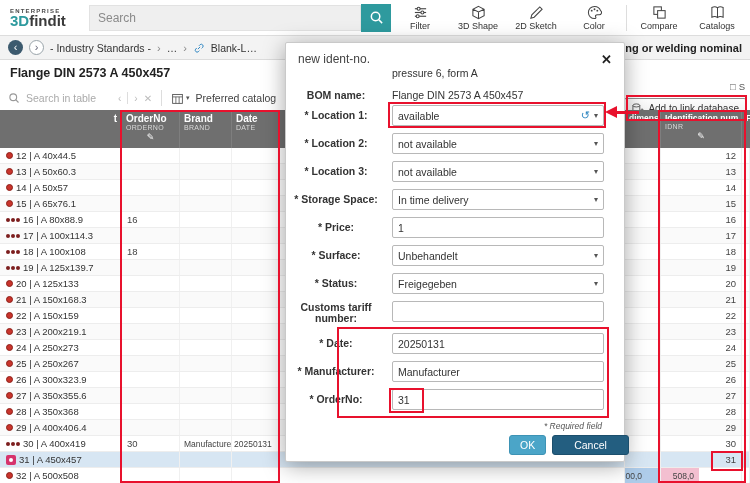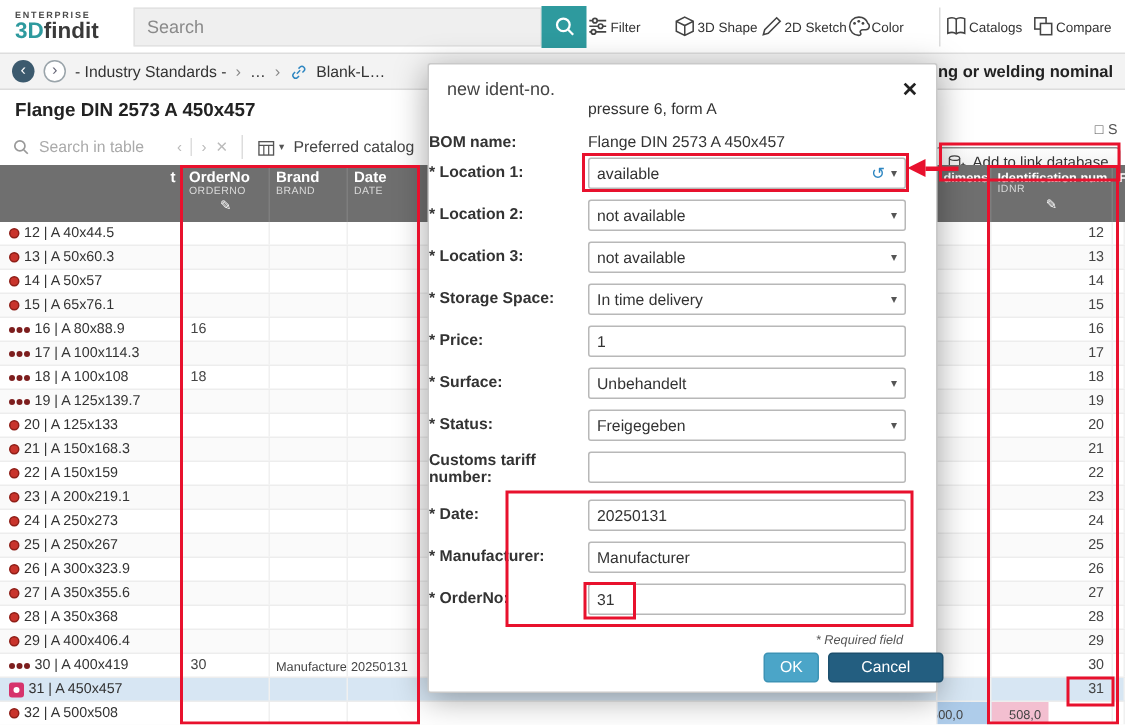--- a/index.html
+++ b/index.html
@@ -17,7 +17,7 @@
   .gsearch::placeholder { color:#8a8a8a; }
   .searchbtn { width:30px; height:28px; background:#2e9a9e; border:none; display:flex; align-items:center; justify-content:center; cursor:pointer; }
   .tools { margin-left:auto; display:flex; align-items:center; padding-right:4px; }
-  .tool { width:58px; display:flex; flex-direction:row; align-items:center; gap:1px; cursor:pointer; }
+  .tool { width:58px; display:flex; flex-direction:column; align-items:center; gap:1px; cursor:pointer; }
   .tool .tlabel { font-size:9px; color:#333; white-space:nowrap; }
   .vdiv { width:1px; height:26px; background:#ddd; margin:0 3px; }
 

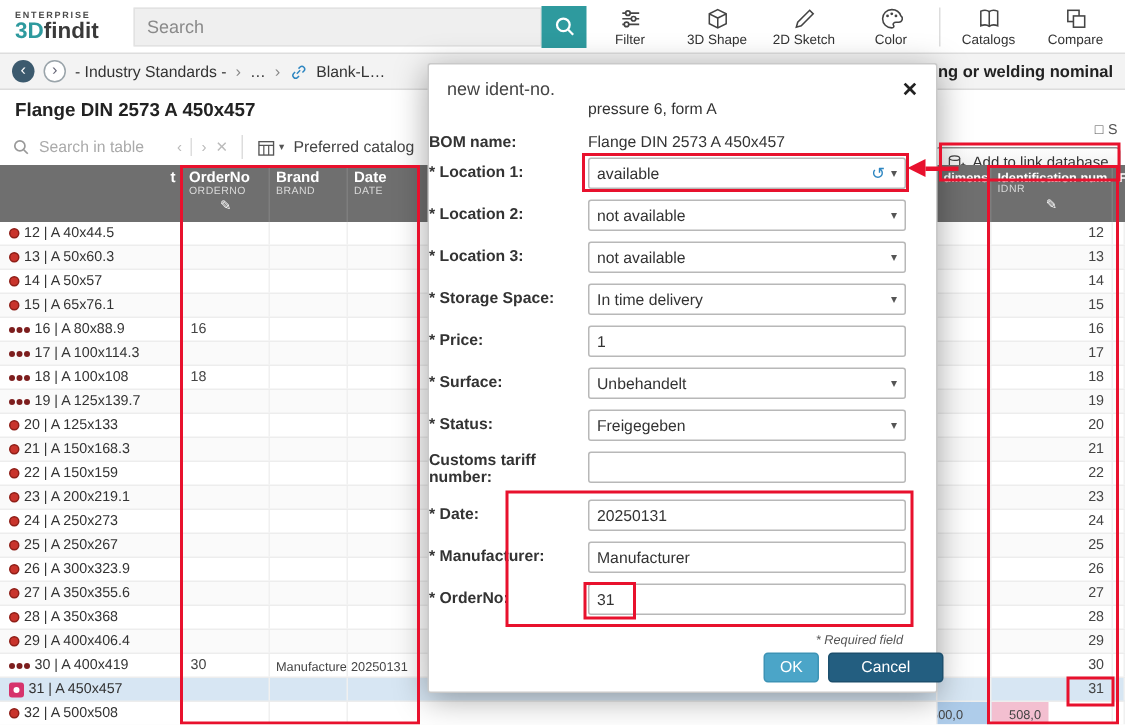--- a/index.html
+++ b/index.html
@@ -176,20 +176,20 @@
     <div class="tool">
       <span>
           <svg width="15" height="15" viewBox="0 0 16 16">
+            <rect x="2" y="2" width="8" height="8" fill="none" stroke="#444" stroke-width="1.1"></rect>
+            <rect x="6" y="6" width="8" height="8" fill="#fff" stroke="#444" stroke-width="1.1"></rect>
+          </svg>
+        </span>
+      <span class="tlabel">Compare</span>
+    </div>
+    <div class="tool">
+      <span>
+          <svg width="15" height="15" viewBox="0 0 16 16">
             <path d="M8 3C6.5 1.8 4 1.8 2 2.6V13c2-.8 4.5-.8 6 .4 1.5-1.2 4-1.2 6-.4V2.6C12 1.8 9.5 1.8 8 3Z" fill="none" stroke="#444" stroke-width="1.1"></path>
             <line x1="8" y1="3" x2="8" y2="13.4" stroke="#444" stroke-width="1.1"></line>
           </svg>
         </span>
       <span class="tlabel">Catalogs</span>
-    </div>
-    <div class="tool">
-      <span>
-          <svg width="15" height="15" viewBox="0 0 16 16">
-            <rect x="2" y="2" width="8" height="8" fill="none" stroke="#444" stroke-width="1.1"></rect>
-            <rect x="6" y="6" width="8" height="8" fill="#fff" stroke="#444" stroke-width="1.1"></rect>
-          </svg>
-        </span>
-      <span class="tlabel">Compare</span>
     </div>
   </div>
 </header>

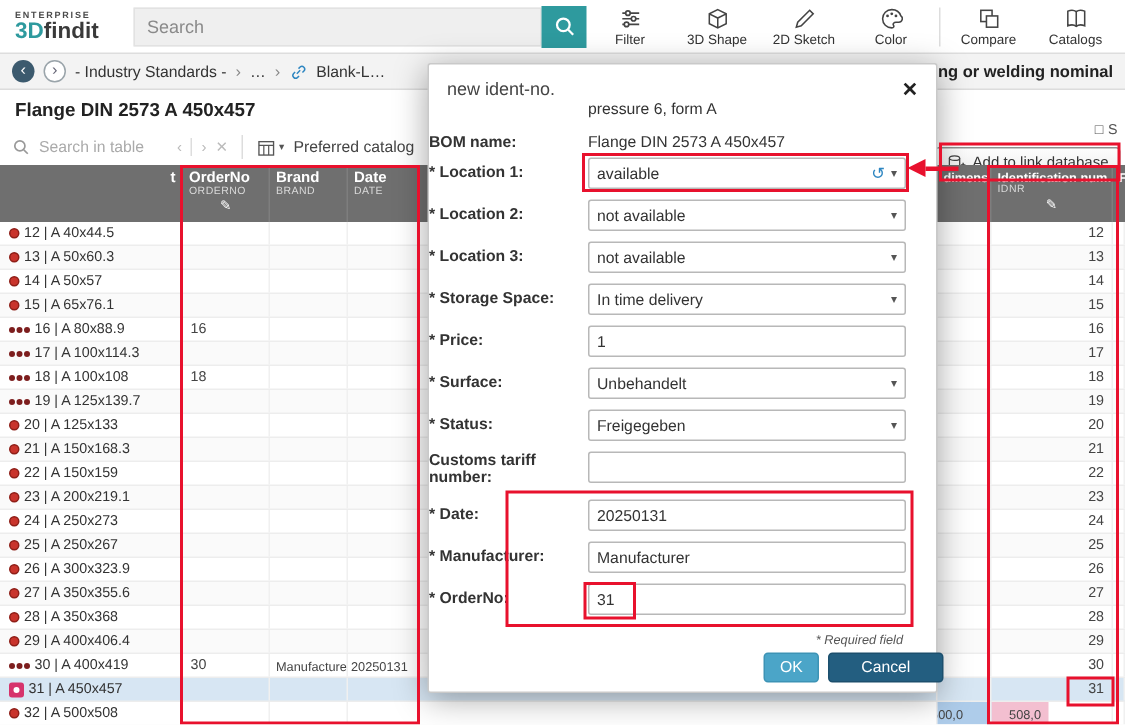--- a/index.html
+++ b/index.html
@@ -83,7 +83,7 @@
   .m-close { font-size:13px; font-weight:bold; color:#222; cursor:pointer; }
   .m-desc { position:absolute; left:106px; top:24px; font-size:10.5px; color:#333; }
   .frow { position:absolute; left:0; width:340px; height:22px; }
-  .flabel { position:absolute; left:0; top:0; width:100px; text-align:left; font-weight:bold; font-size:10.5px; color:#333; line-height:21px; }
+  .flabel { position:absolute; left:0; top:0; width:100px; text-align:center; font-weight:bold; font-size:10.5px; color:#333; line-height:21px; }
   .flabel.two-line { line-height:10.5px; padding-top:1px; }
   .fctrl { position:absolute; left:106px; top:0; width:212px; height:21px; border:1px solid #b8b8b8; border-radius:2px; font-size:10.5px; padding:0 5px; background:#fff; font-family:"Liberation Sans",sans-serif; color:#333; }
   .fselect { display:flex; align-items:center; justify-content:space-between; cursor:pointer; }

